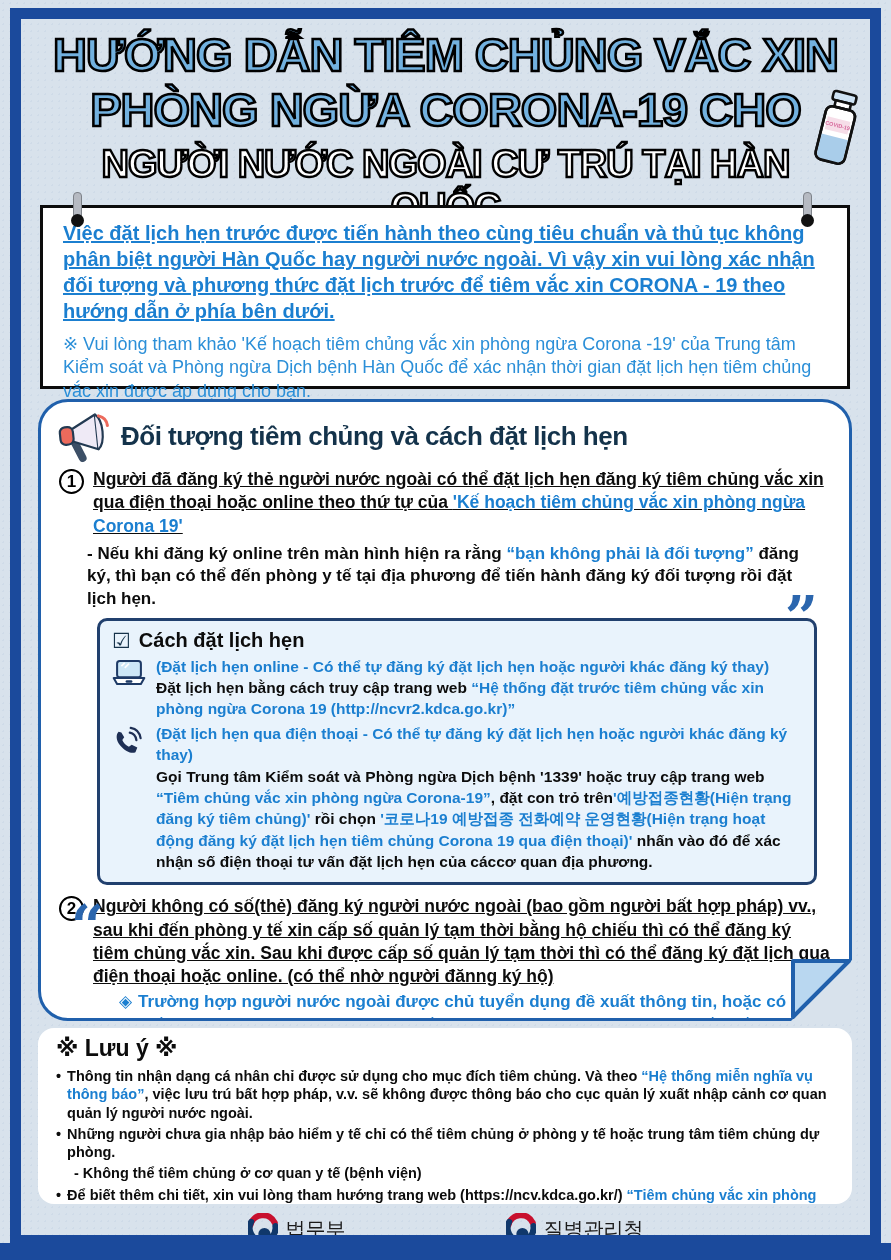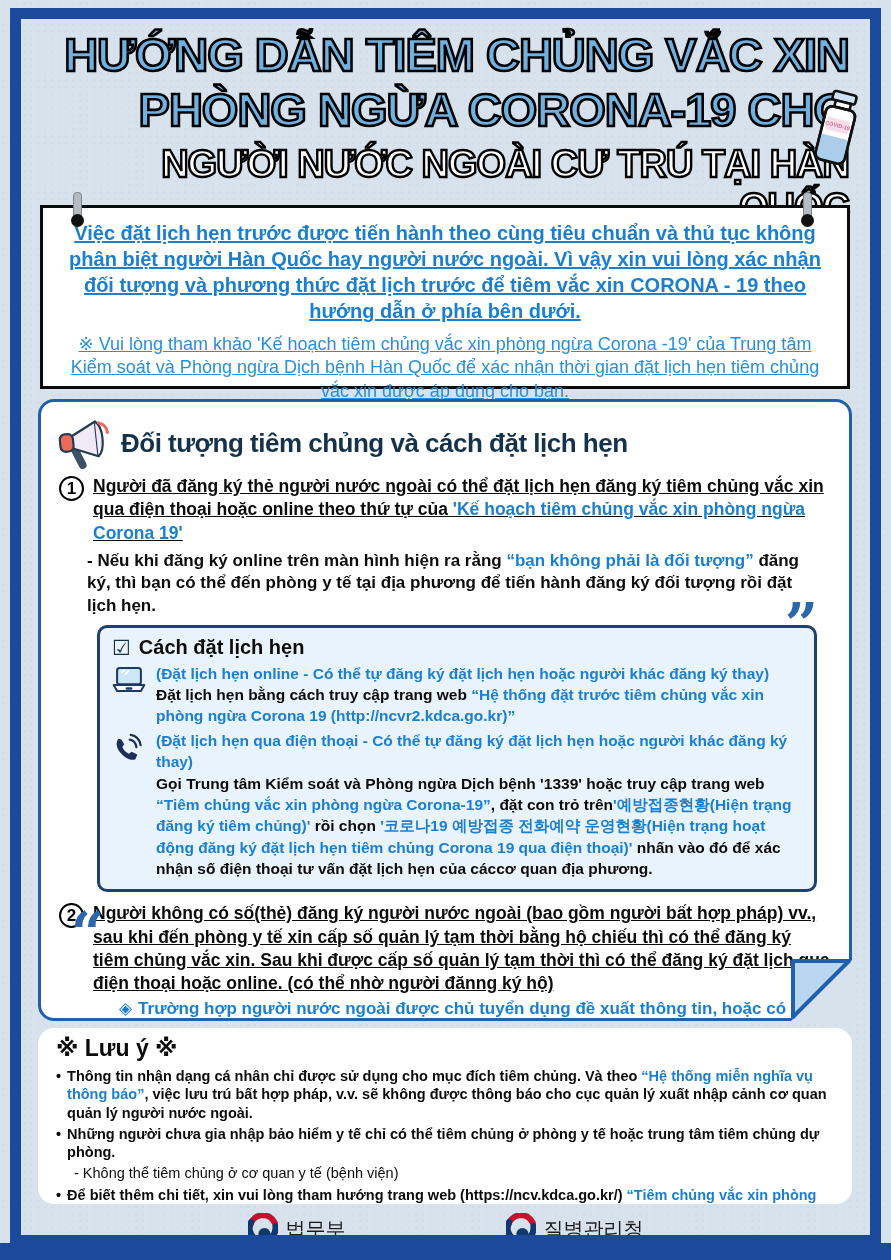--- a/index.html
+++ b/index.html
@@ -11,7 +11,7 @@
   .bottom-bar { position:absolute; left:0; right:0; bottom:0; height:17px; background:#1b4a9c; z-index:6; }
 
   
-  .header { position:absolute; top:28px; left:42px; right:42px; text-align:right; z-index:2; }
+  .header { position:absolute; top:28px; left:42px; right:42px; text-align:center; z-index:2; }
   .t-blue { font-size:47px; font-weight:800; color:#72b1df; -webkit-text-stroke:2.6px #000; line-height:1.16; letter-spacing:-1px; }
   .t-white { font-size:38px; font-weight:800; color:#ffffff; -webkit-text-stroke:2.4px #000; margin-top:6px; letter-spacing:-1px; }
   .vial { position:absolute; right:-14px; top:62px; transform:rotate(14deg); }

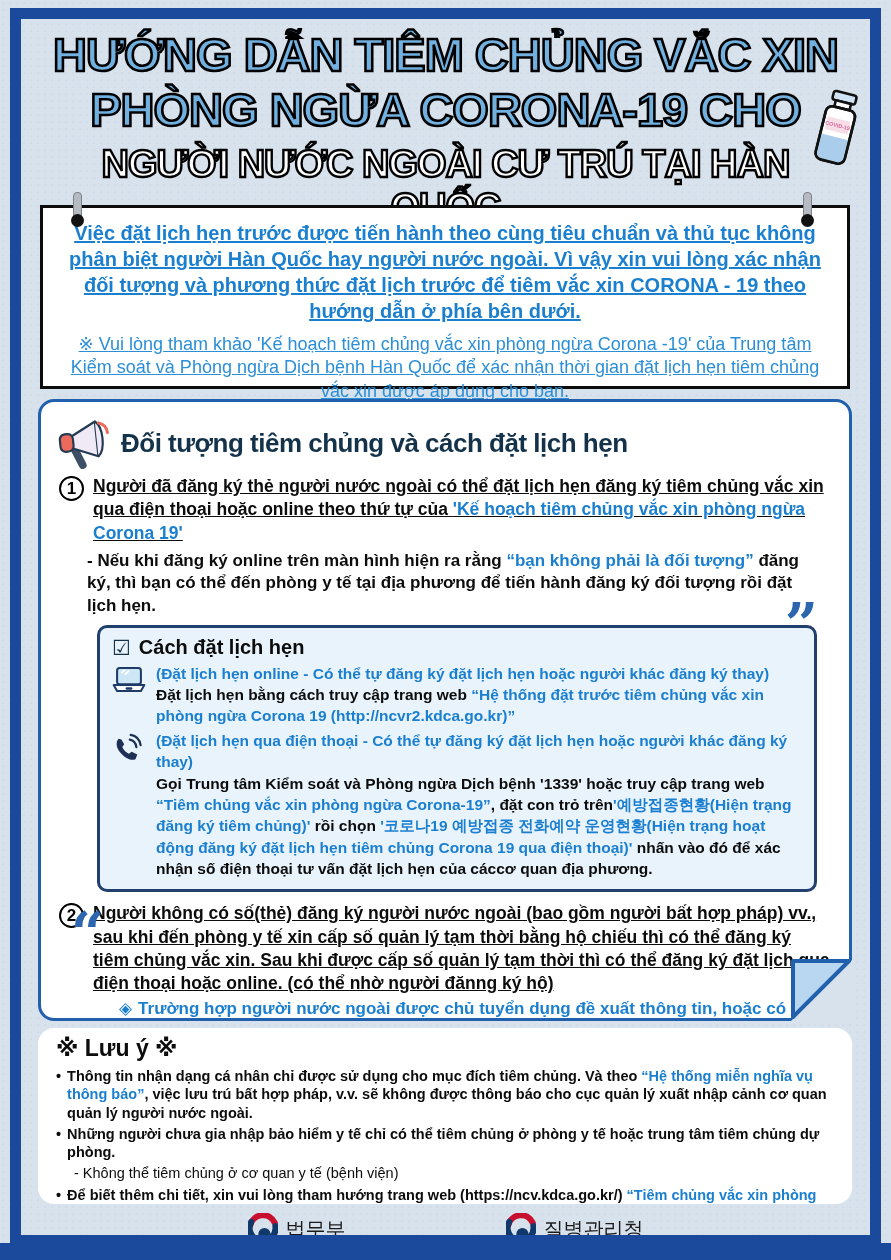--- a/index.html
+++ b/index.html
@@ -18,7 +18,7 @@
 
   
   .notice { position:absolute; left:40px; right:41px; top:205px; height:184px; background:#fff; border:3px solid #0c0c0c;
-            padding:12px 20px 6px; text-align:center; z-index:2; }
+            padding:12px 20px 6px; text-align:left; z-index:2; }
   .notice-main { color:#1b7fd0; font-weight:700; font-size:20px; line-height:1.3; text-decoration:underline; margin:0 0 9px; }
   .notice-sub  { color:#2b8fd8; font-weight:400; font-size:18px; line-height:1.3; text-decoration:underline; margin:0; }
   .pin { position:absolute; top:-16px; width:10px; height:40px; }

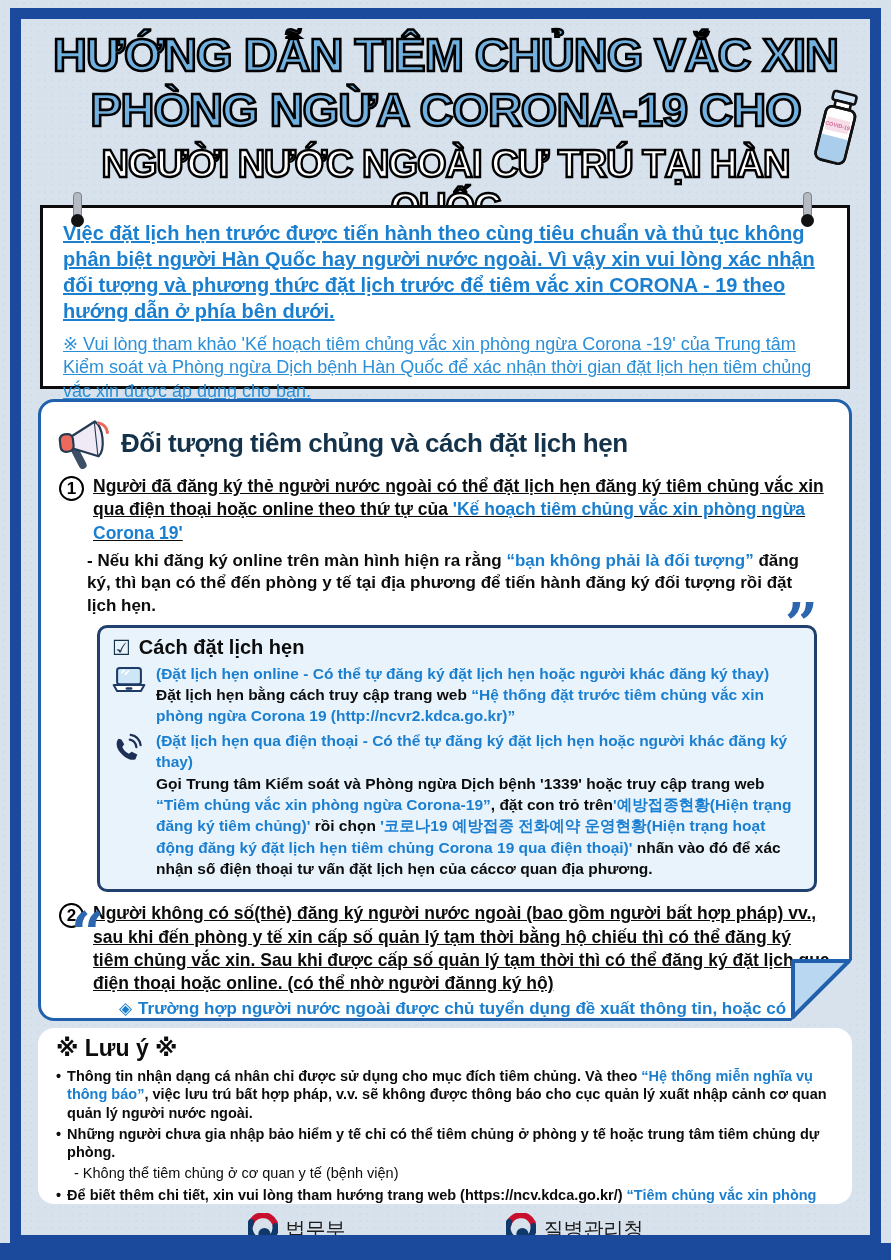--- a/index.html
+++ b/index.html
@@ -20,7 +20,7 @@
   .notice { position:absolute; left:40px; right:41px; top:205px; height:184px; background:#fff; border:3px solid #0c0c0c;
             padding:12px 20px 6px; text-align:left; z-index:2; }
   .notice-main { color:#1b7fd0; font-weight:700; font-size:20px; line-height:1.3; text-decoration:underline; margin:0 0 9px; }
-  .notice-sub  { color:#2b8fd8; font-weight:400; font-size:18px; line-height:1.3; text-decoration:underline; margin:0; }
+  .notice-sub  { color:#2b8fd8; font-weight:400; font-size:18px; line-height:1.3; margin:0; }
   .pin { position:absolute; top:-16px; width:10px; height:40px; }
   .pin-l { left:30px; } .pin-r { right:34px; }
   .pin-stem { position:absolute; top:0; left:0; width:9px; height:30px; background:#b6bac2; border:1px solid #7d8289; border-radius:4px; }

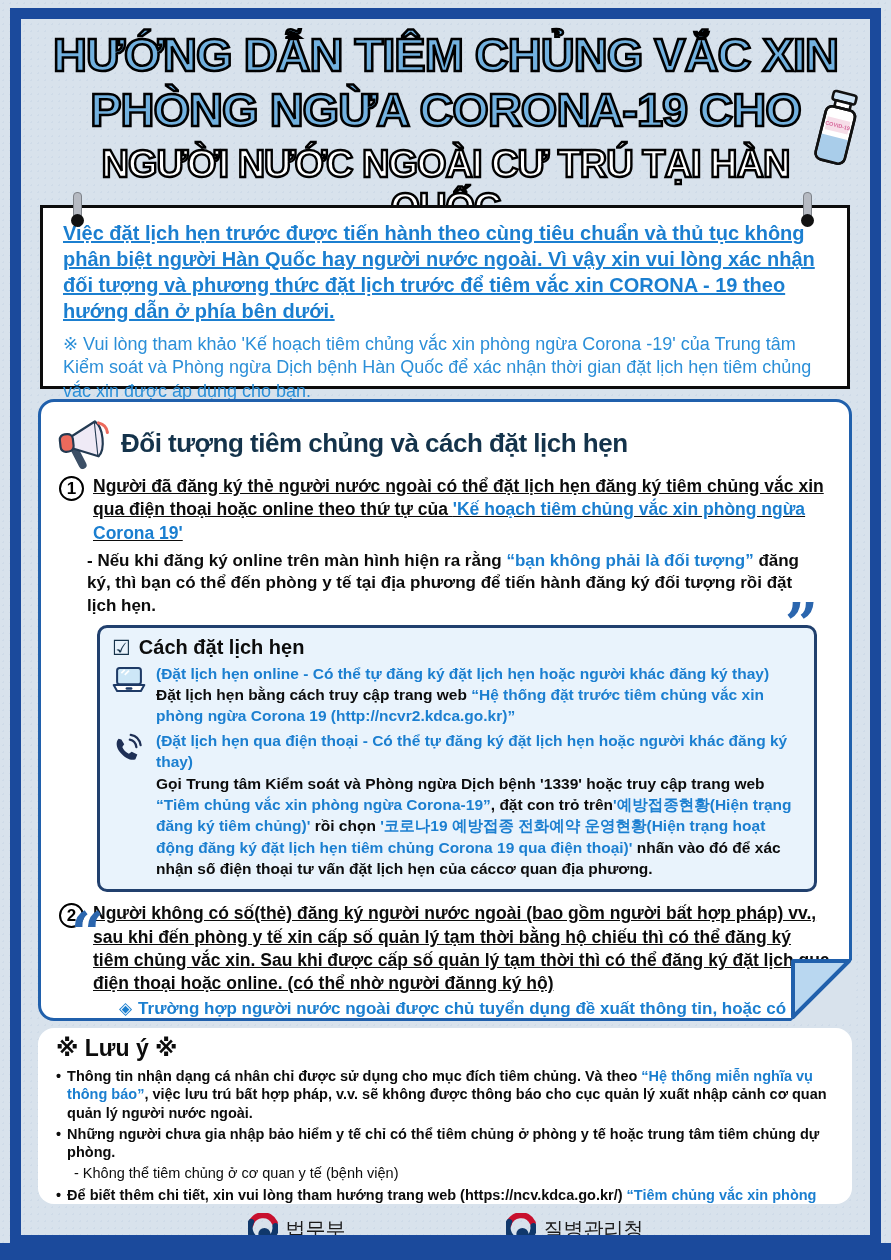--- a/index.html
+++ b/index.html
@@ -28,7 +28,7 @@
 
   
   .main-box { position:absolute; left:38px; right:39px; top:399px; height:622px; background:#fff; border:3.5px solid #2060ac;
-              border-radius:16px; border-bottom-right-radius:6px; padding:13px 14px 0; overflow:hidden; z-index:2; }
+              border-radius:30px; border-bottom-right-radius:6px; padding:6px 14px 0; overflow:hidden; z-index:2; }
   .mb-head { display:flex; align-items:center; gap:10px; margin:2px 0 6px; }
   .mb-head h2 { font-size:26px; color:#14334b; font-weight:800; margin:0; letter-spacing:-0.5px; }
   .item { display:flex; gap:9px; margin:3px 4px; }

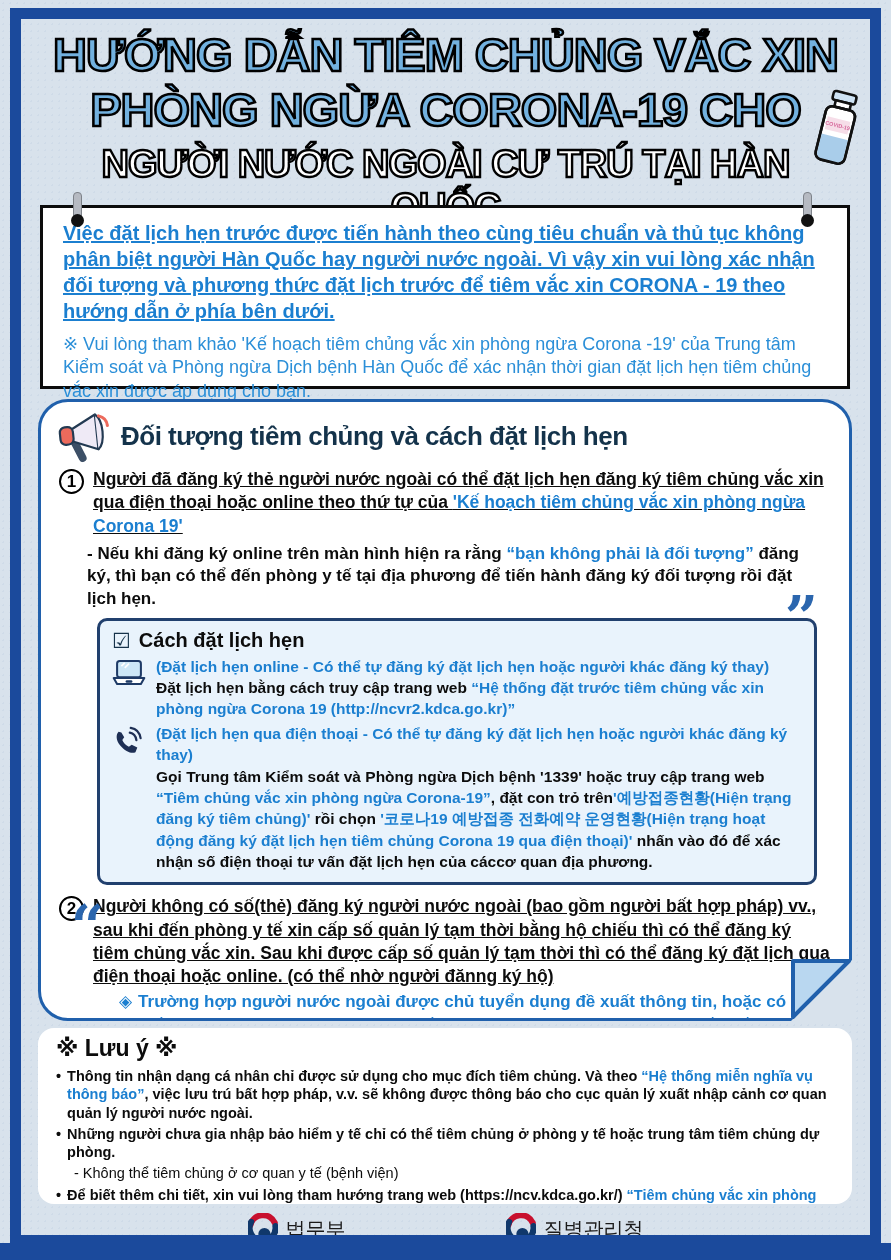--- a/index.html
+++ b/index.html
@@ -60,7 +60,7 @@
   .notes h3 { margin:0 0 5px; font-size:23px; font-weight:800; color:#0c0c0c; }
   .bullet { display:flex; gap:6px; margin:0 0 3px; font-size:14.5px; font-weight:700; color:#0c0c0c; line-height:1.26; }
   .bl { flex:0 0 auto; }
-  .bullet-sub { margin:0 0 3px 18px; font-size:14.5px; font-weight:400; color:#0c0c0c; line-height:1.26; }
+  .bullet-sub { margin:0 0 3px 18px; font-size:14.5px; font-weight:700; color:#0c0c0c; line-height:1.26; }
 
   
   .footer { position:absolute; left:0; right:0; top:1213px; display:flex; justify-content:center; gap:160px; align-items:center; z-index:4; }

